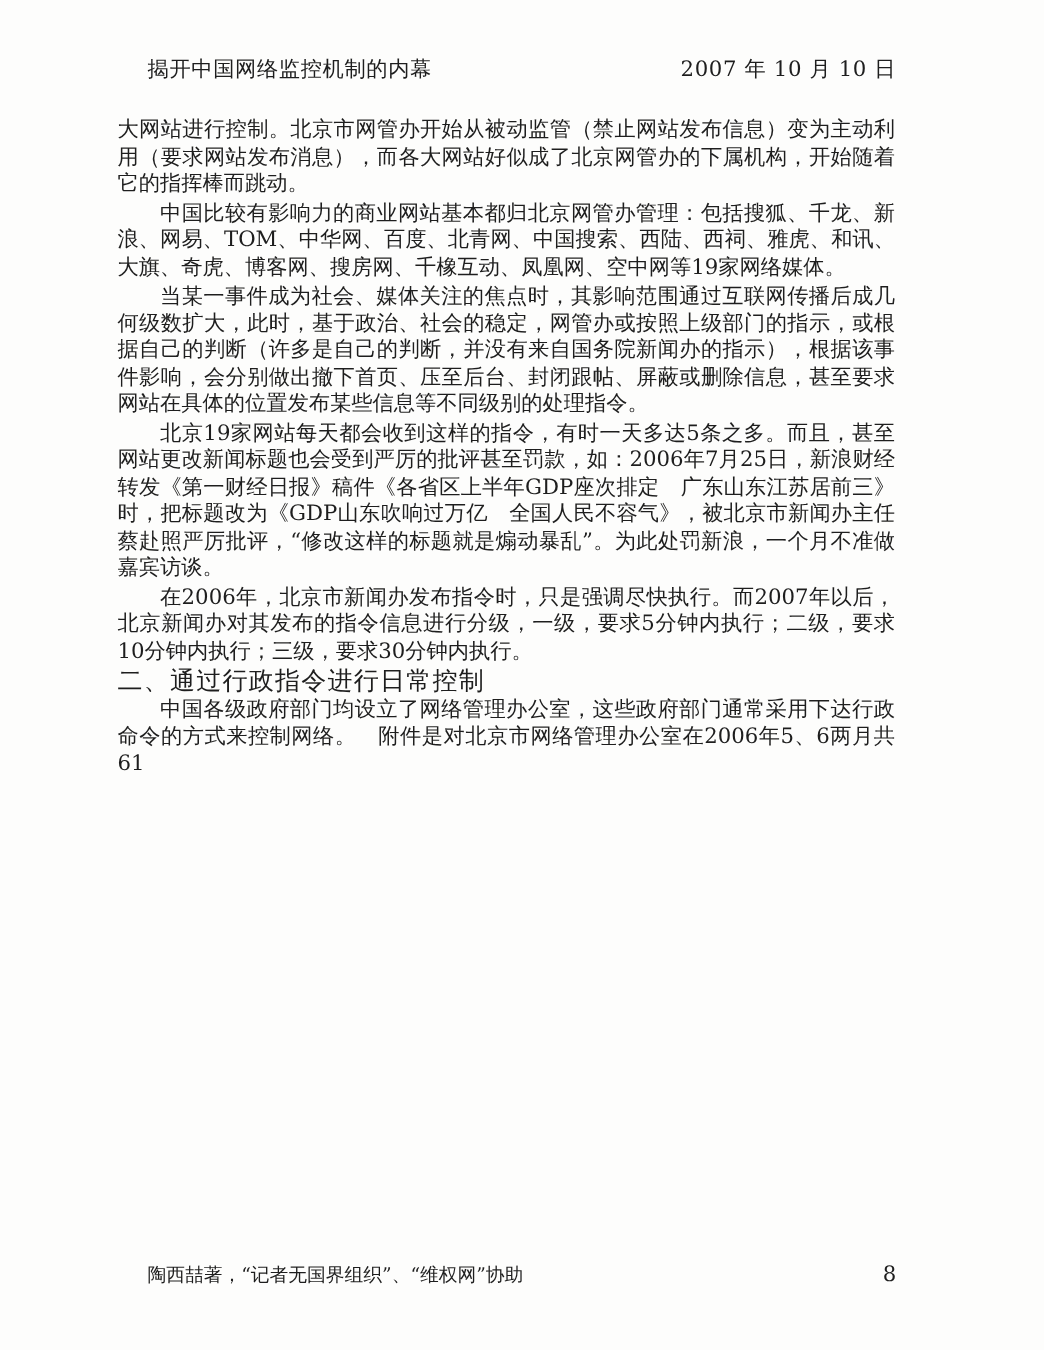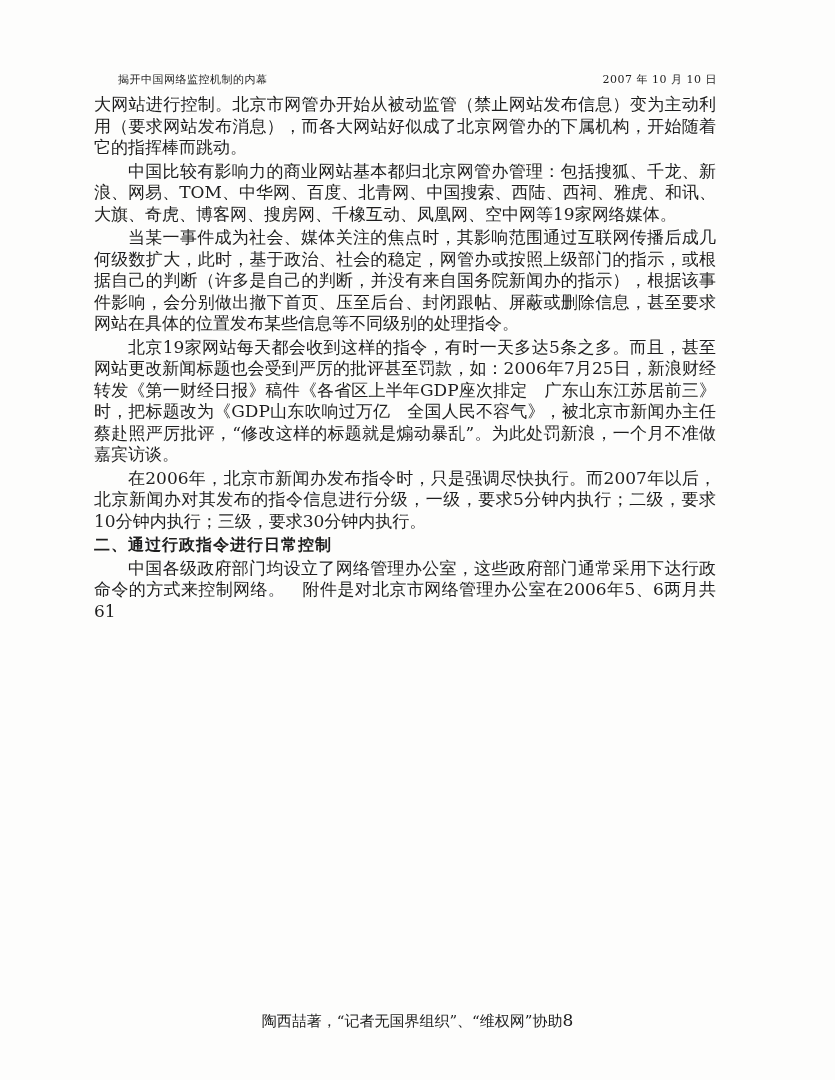--- a/index.html
+++ b/index.html
@@ -26,9 +26,8 @@
     display: flex;
     justify-content: space-between;
     align-items: center;
-    font-size: 11px;
+    font-size: 17px;
     letter-spacing: 0.5px;
-    margin-top: 28px;
   }
   .doc-body {
     position: absolute;

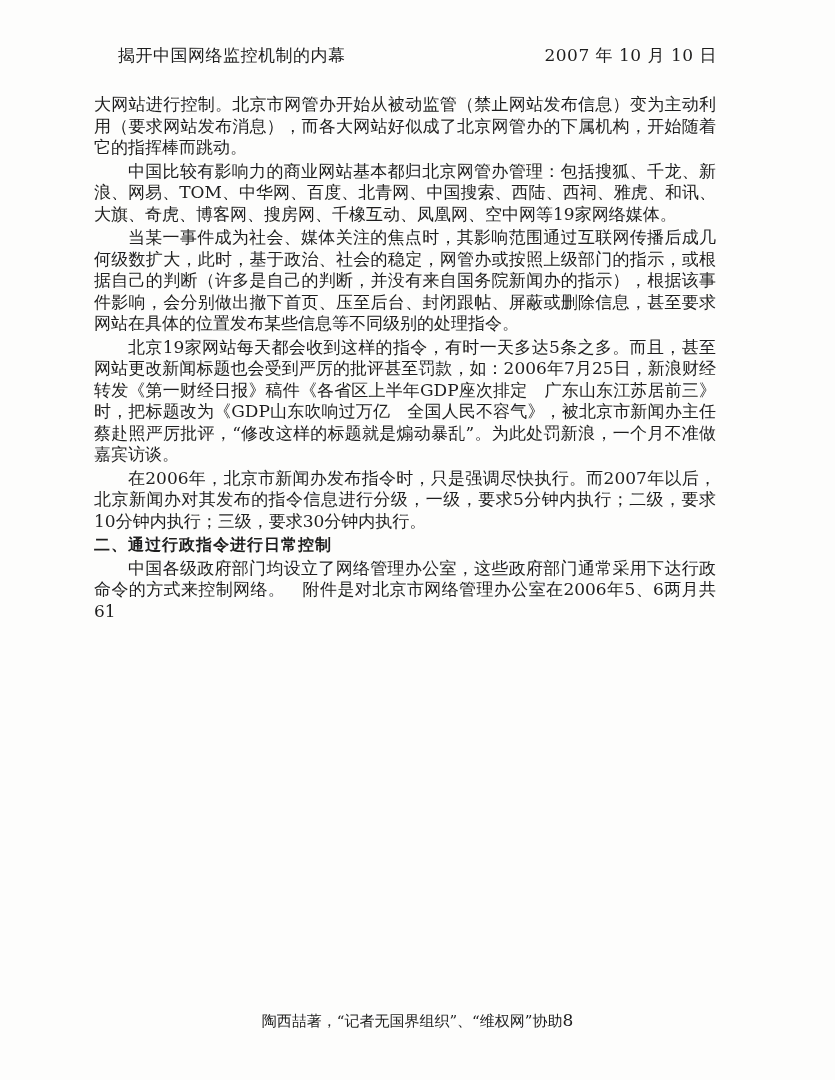--- a/index.html
+++ b/index.html
@@ -48,8 +48,8 @@
   .section-heading {
     margin: 38px 0 26px 56px;
     font-family: "DejaVu Sans", "Liberation Sans", sans-serif;
-    font-weight: bold;
-    font-size: 16px;
+    font-weight: normal;
+    font-size: 20px;
     letter-spacing: 1px;
     text-indent: 0 !important;
   }

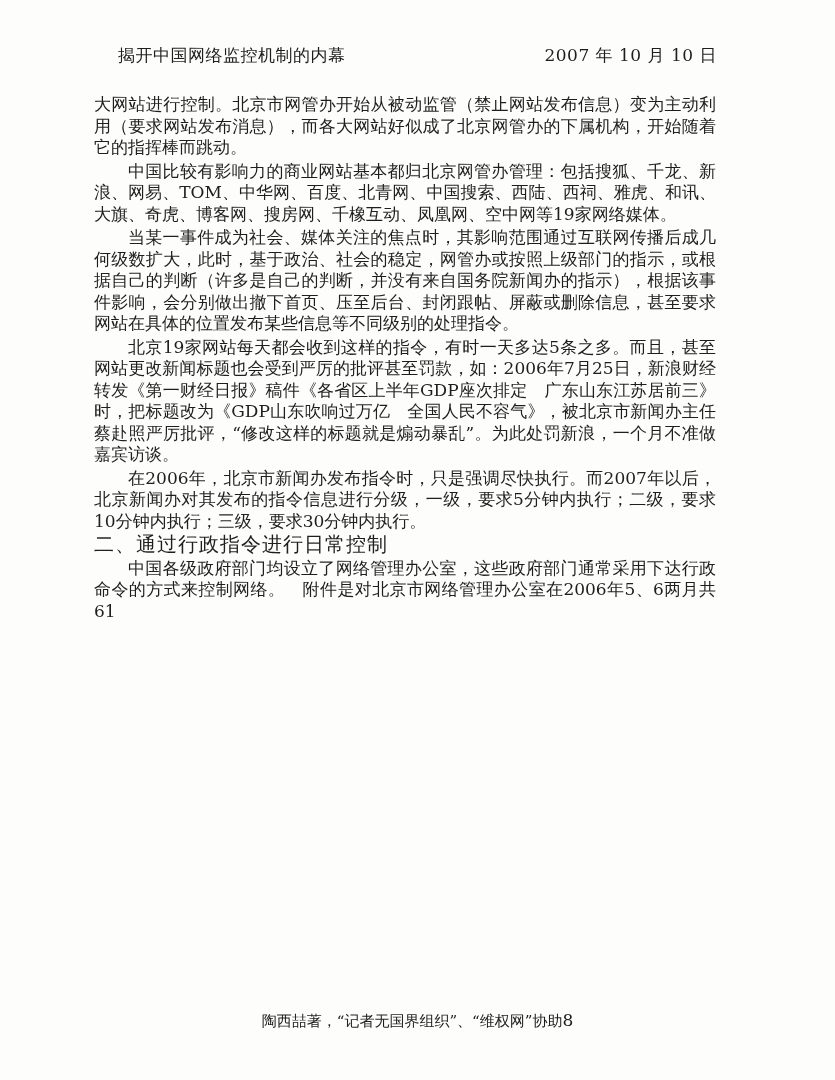--- a/index.html
+++ b/index.html
@@ -59,7 +59,7 @@
     left: 118px;
     right: 118px;
     display: flex;
-    justify-content: center;
+    justify-content: space-between;
     align-items: baseline;
     font-size: 15px;
   }

